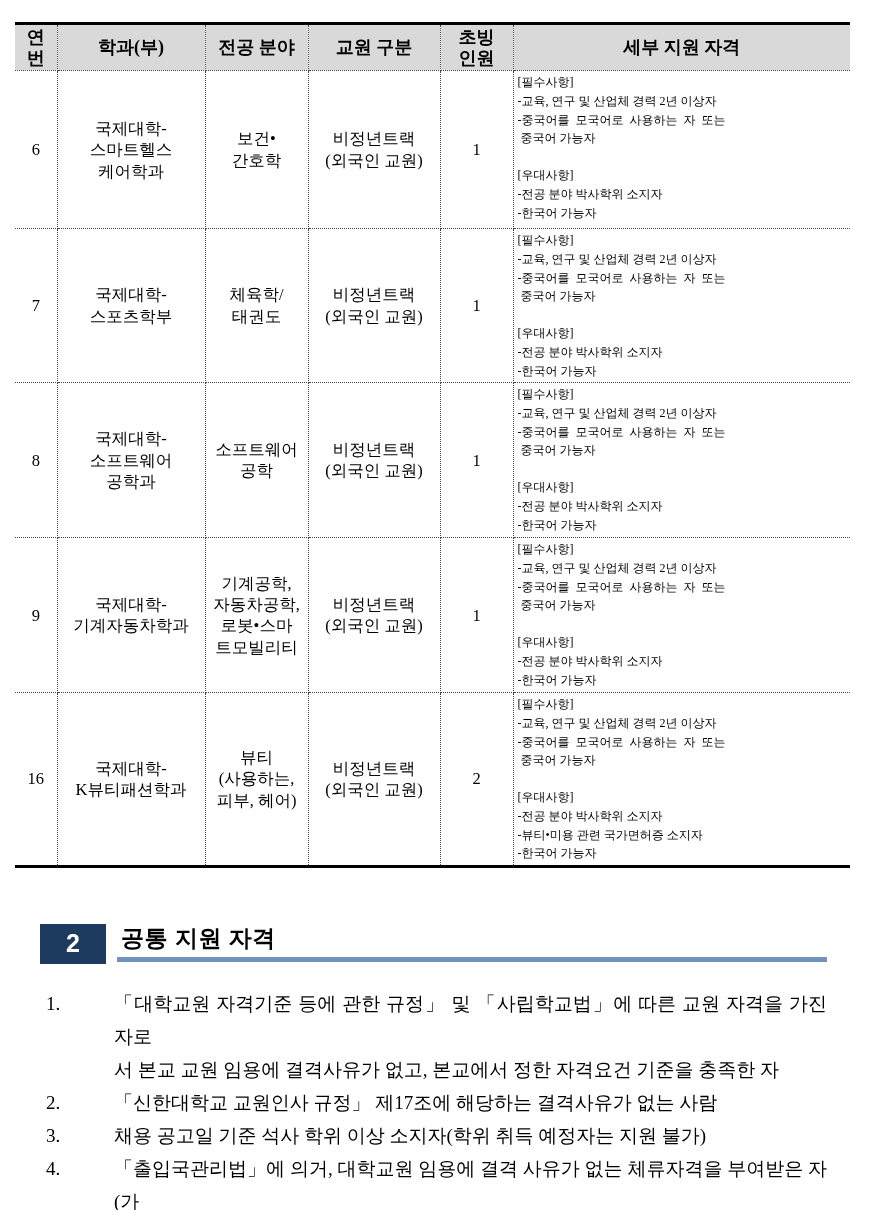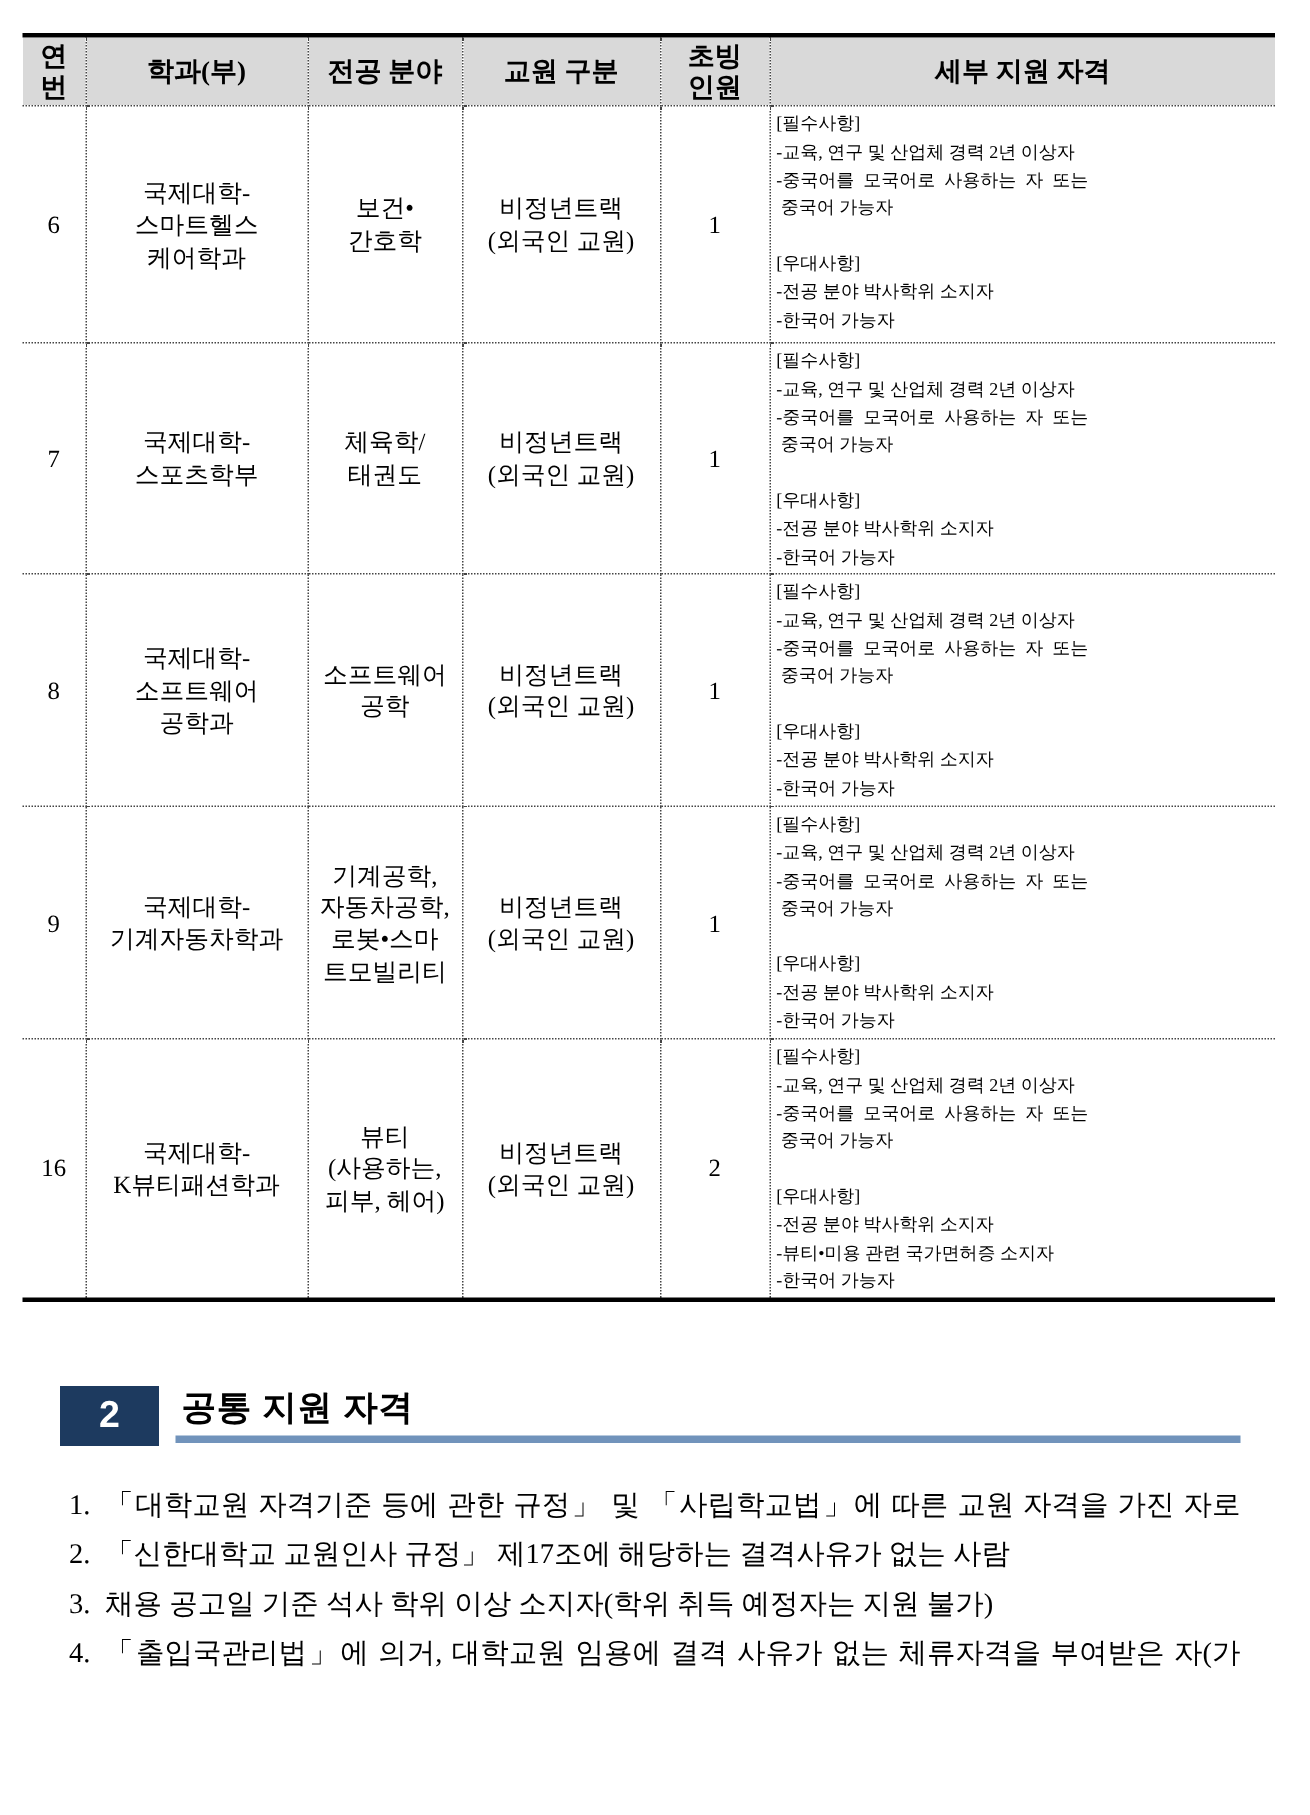--- a/index.html
+++ b/index.html
@@ -114,7 +114,7 @@
     line-height: 33px;
   }
   .list-item .content { flex: 1; }
-  .list-item .line { line-height: 33px; }
+  .list-item .line { line-height: 33px; margin-left: 44px; }
   .line.jline {
     text-align: justify;
     text-align-last: justify;

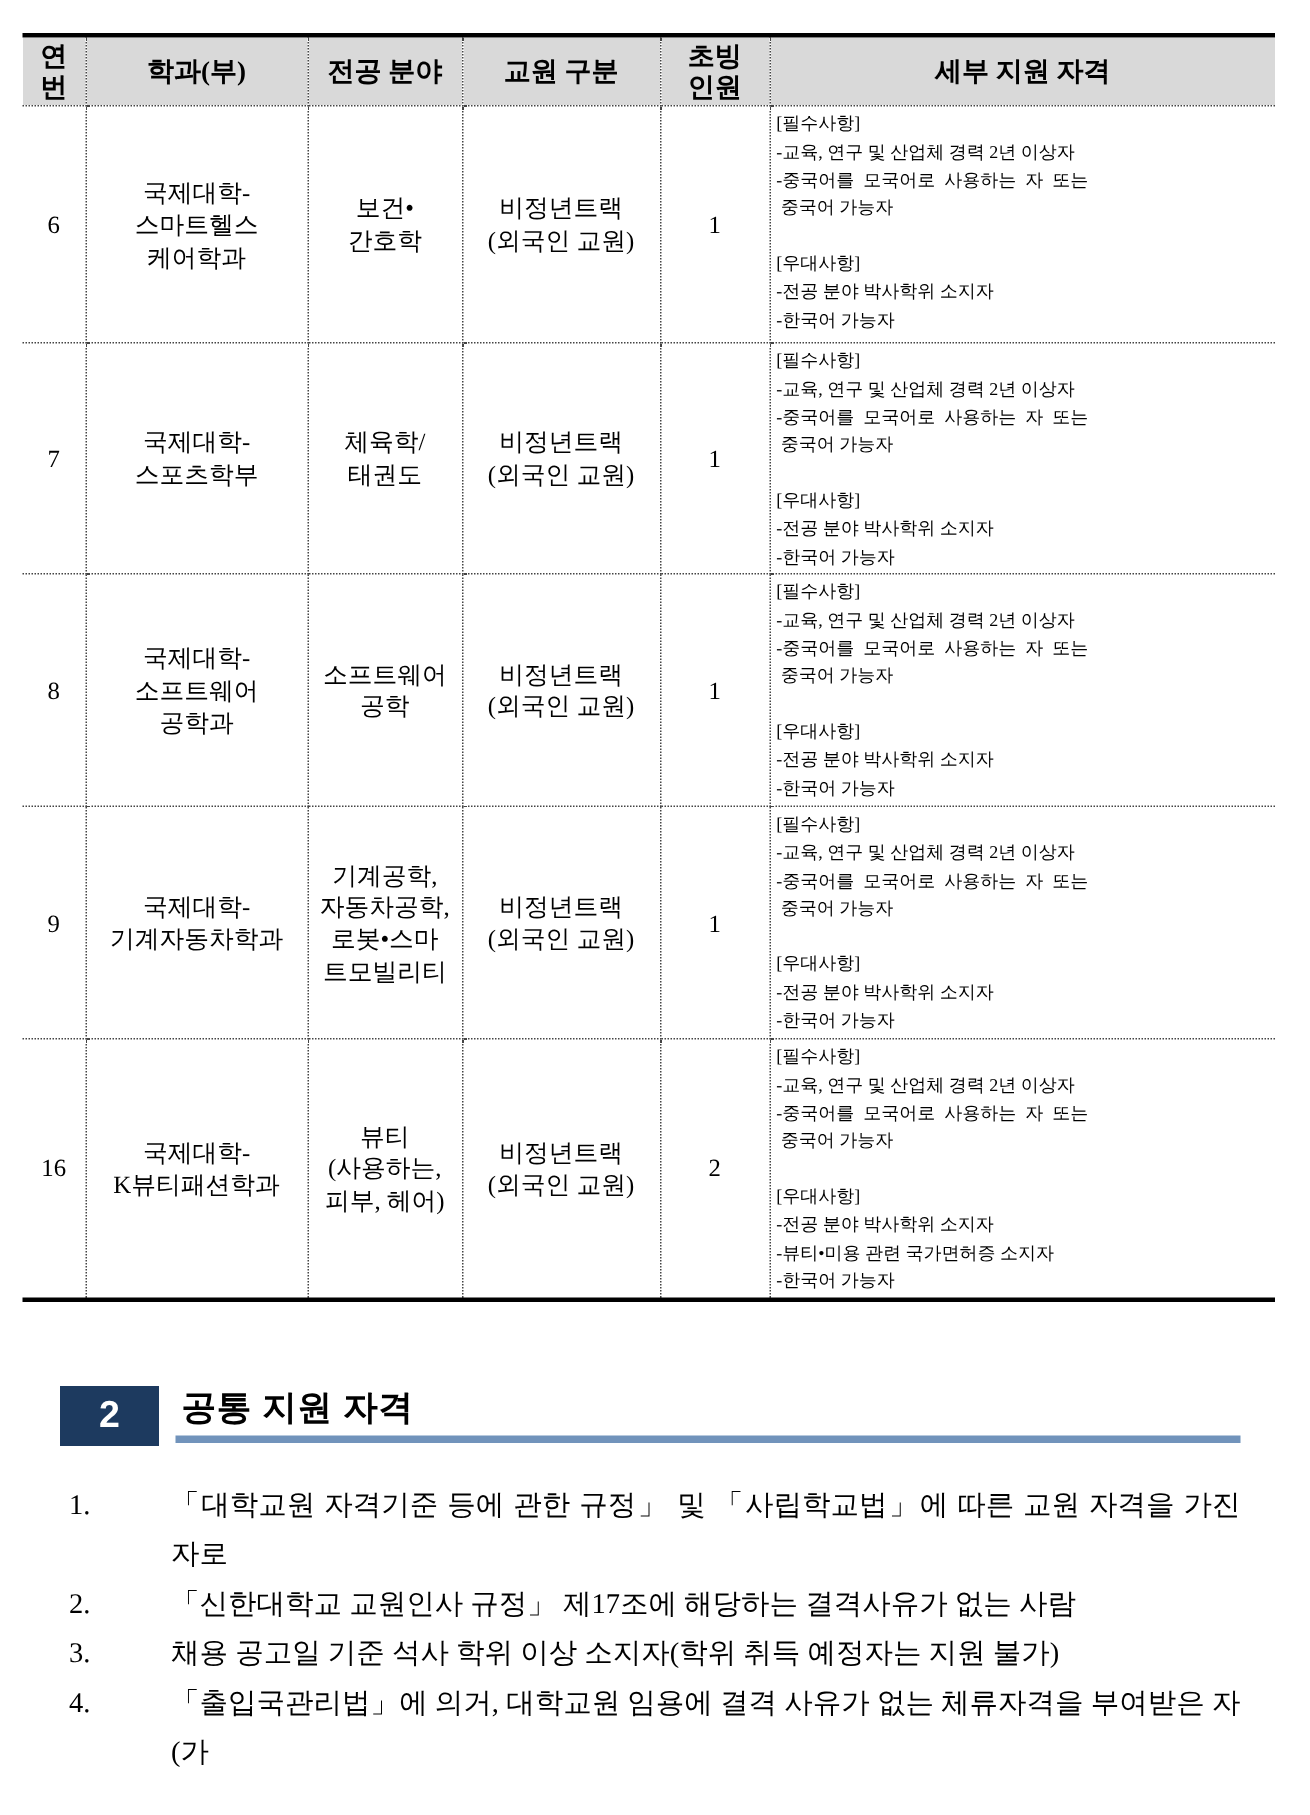--- a/index.html
+++ b/index.html
@@ -258,6 +258,7 @@
       <span class="num">1.</span>
       <div class="content">
         <div class="line jline">「대학교원 자격기준 등에 관한 규정」 및 「사립학교법」에 따른 교원 자격을 가진 자로</div>
+        <div class="line">서 본교 교원 임용에 결격사유가 없고, 본교에서 정한 자격요건 기준을 충족한 자</div>
       </div>
     </div>
     <div class="list-item">

